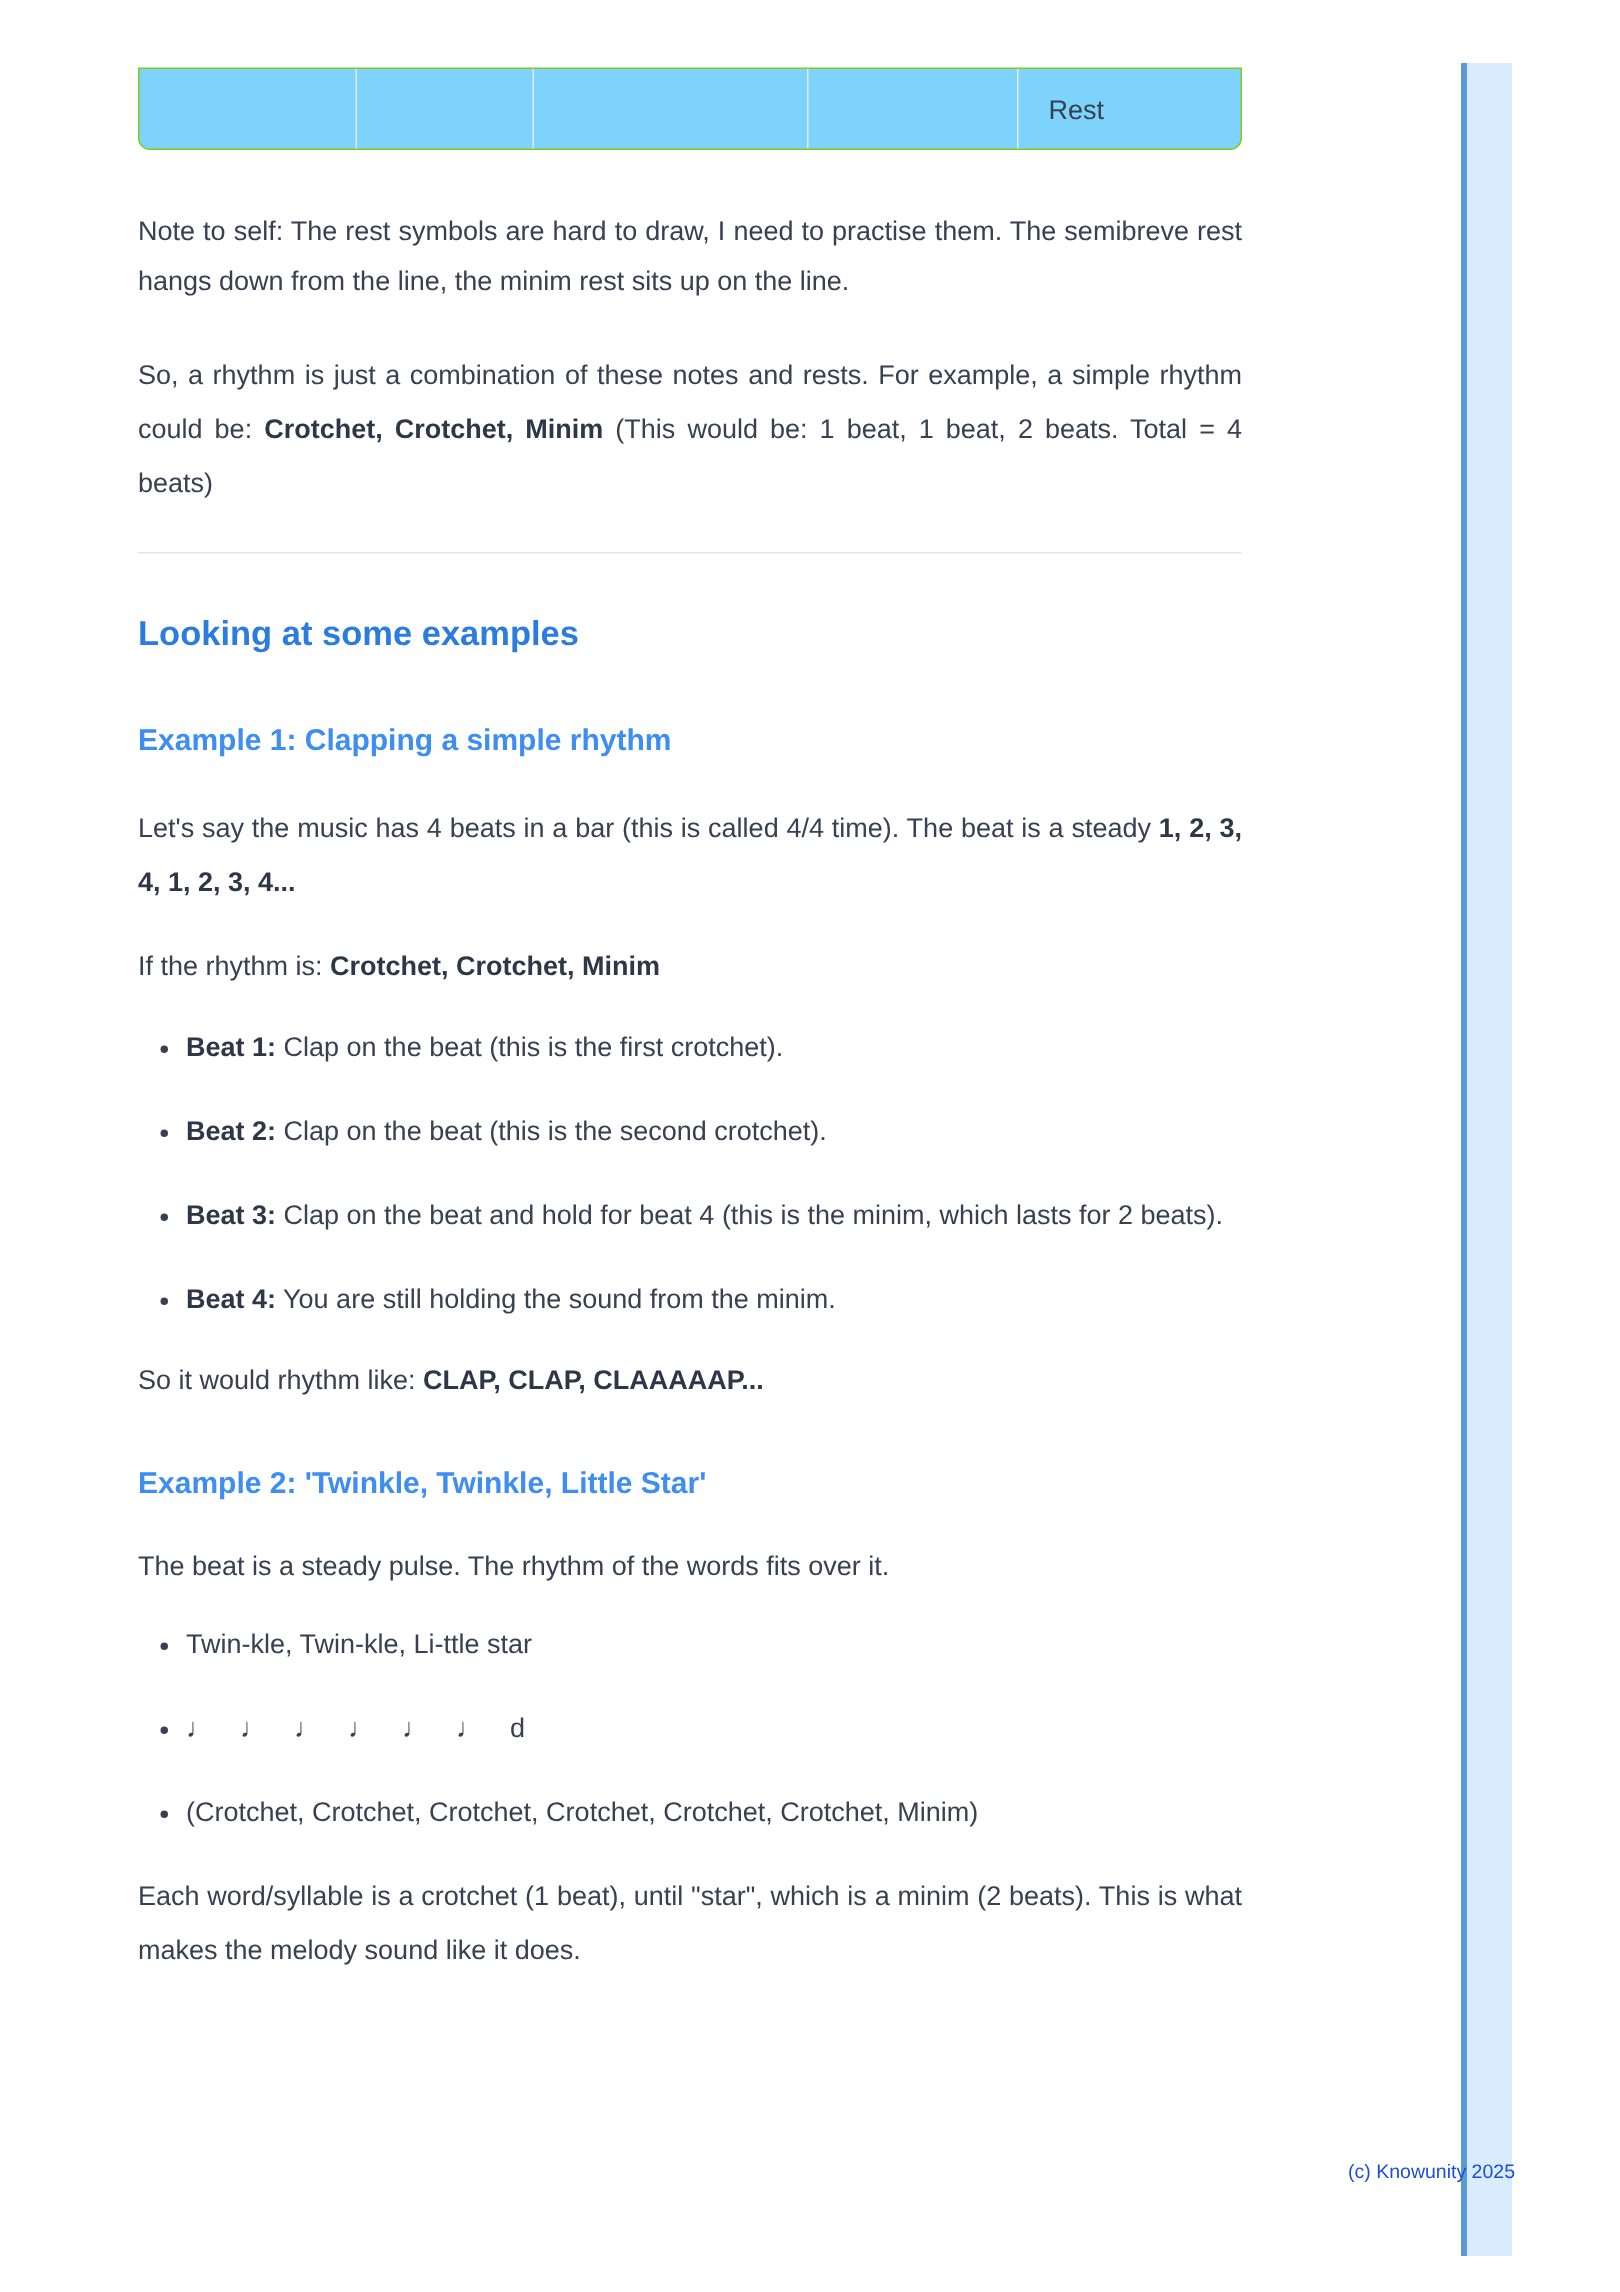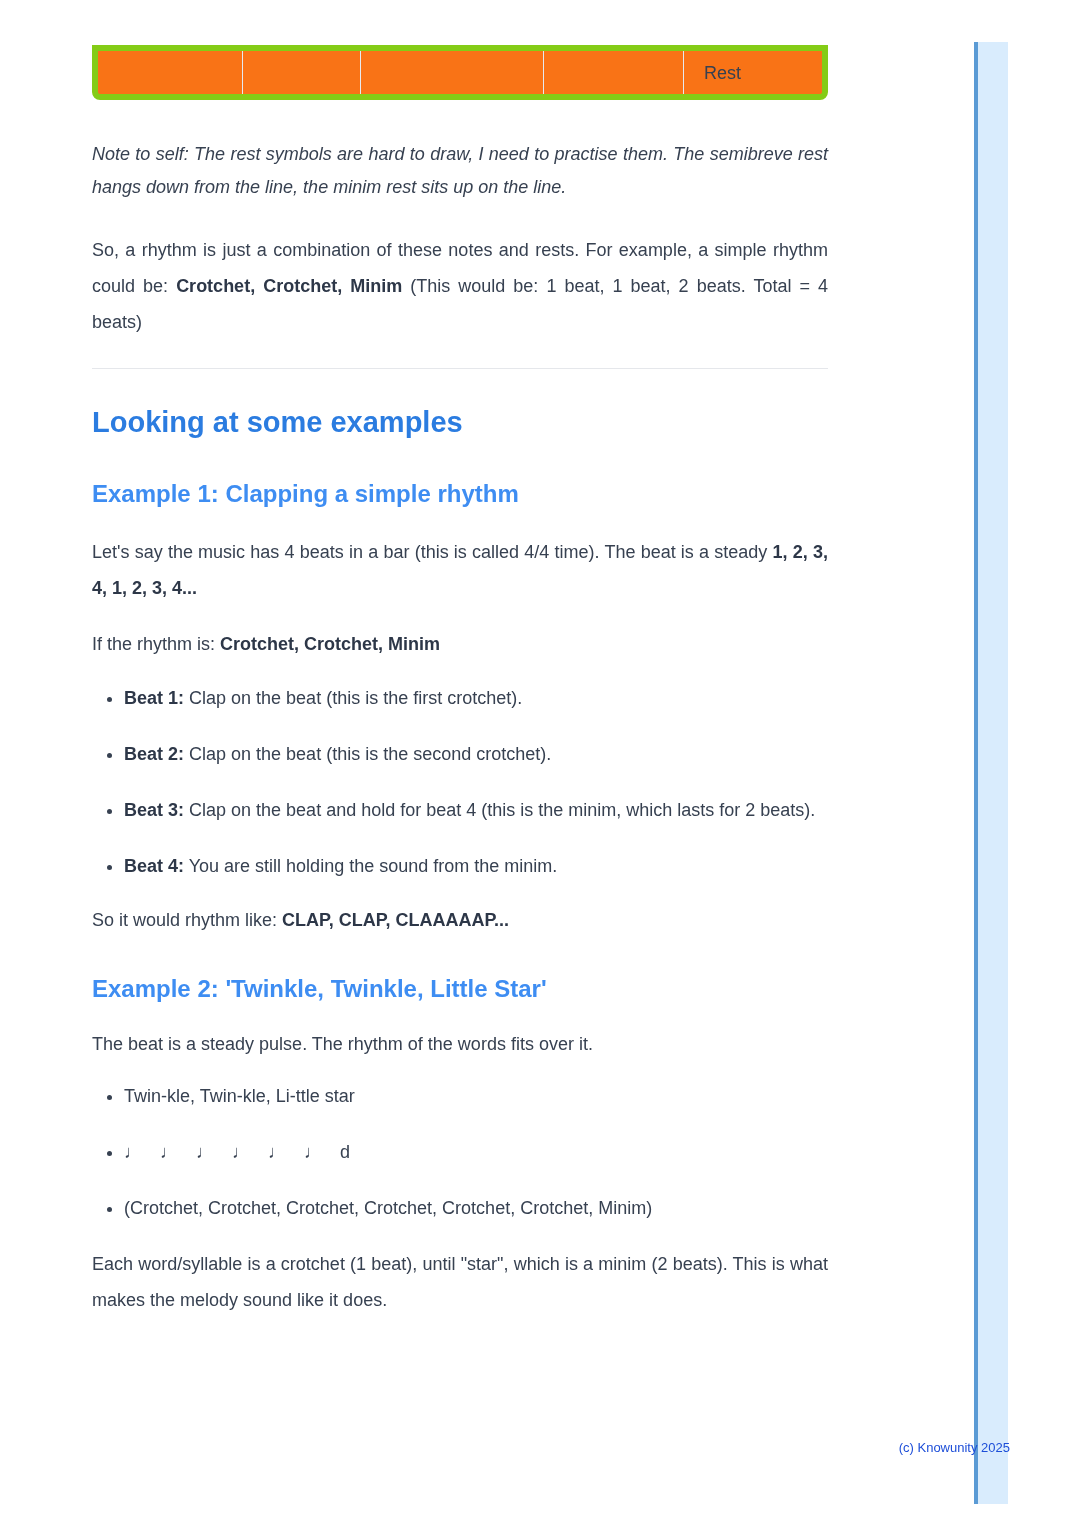--- a/index.html
+++ b/index.html
@@ -28,9 +28,9 @@
   .table-frag {
     display: flex;
     height: 55px;
-    border: 6px solid #84cc16;
+    border: 1px solid #84cc16;
     border-radius: 0 0 8px 8px;
-    background: #f97316;
+    background: #7dd3fc;
     overflow: hidden;
   }
   .cell {

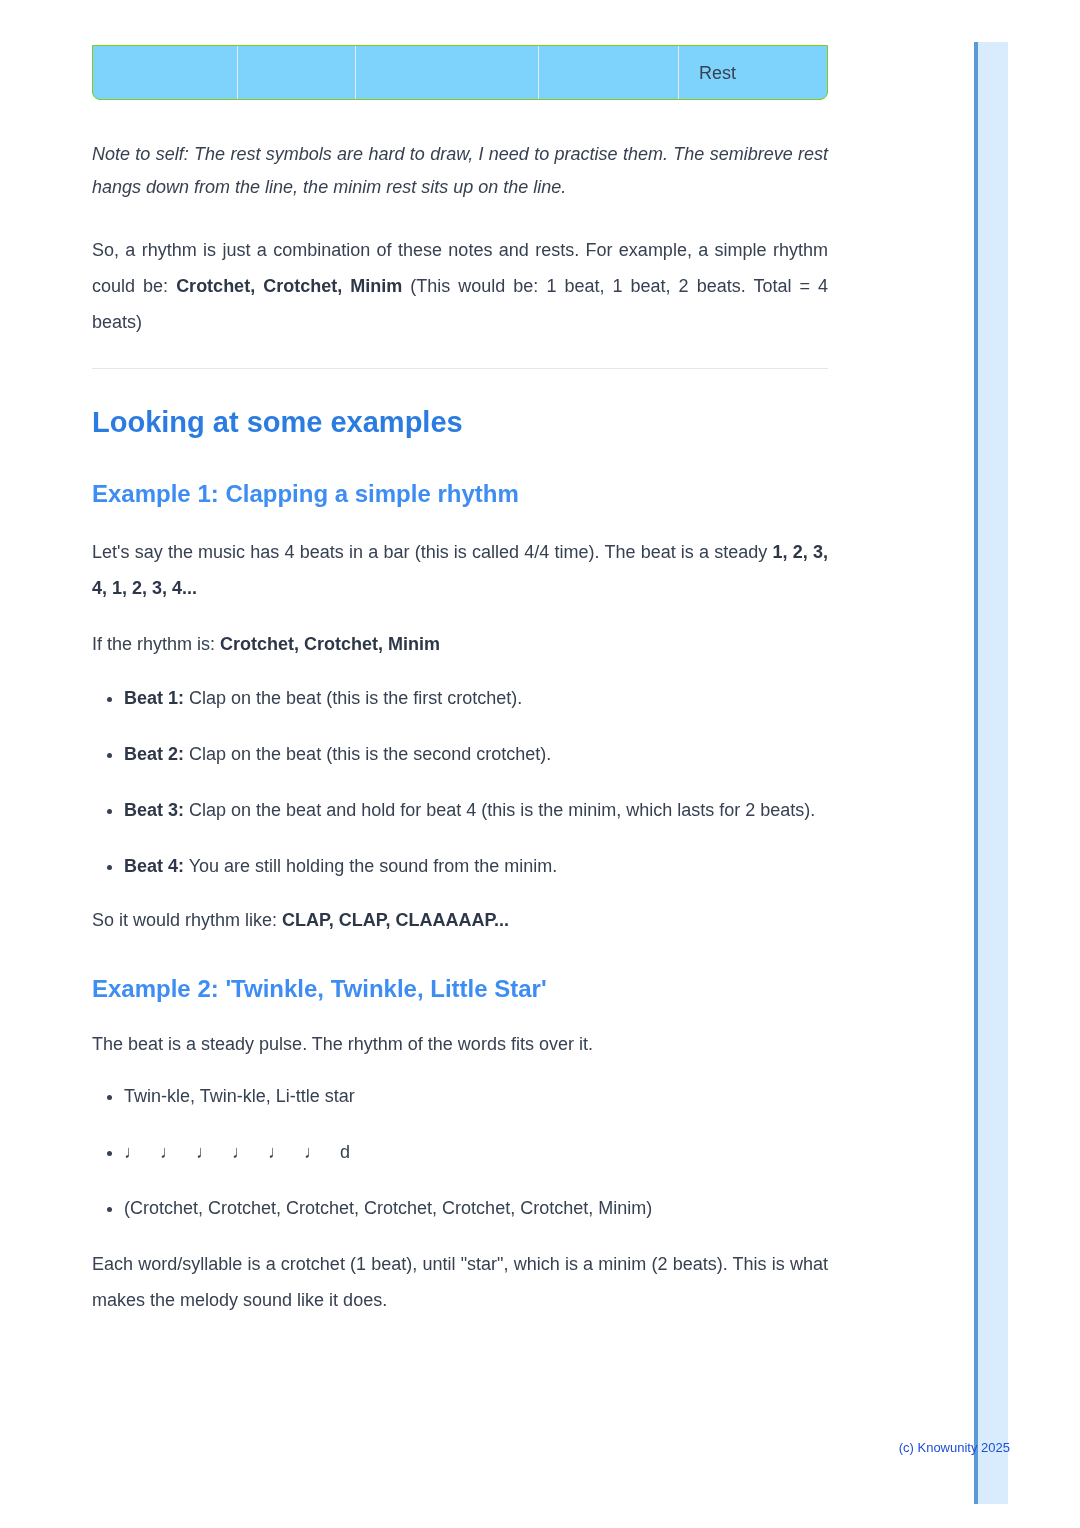--- a/index.html
+++ b/index.html
@@ -50,7 +50,6 @@
 
   .note {
     margin-top: 38px !important;
-    font-style: italic;
     line-height: 33px;
     text-align: justify;
   }

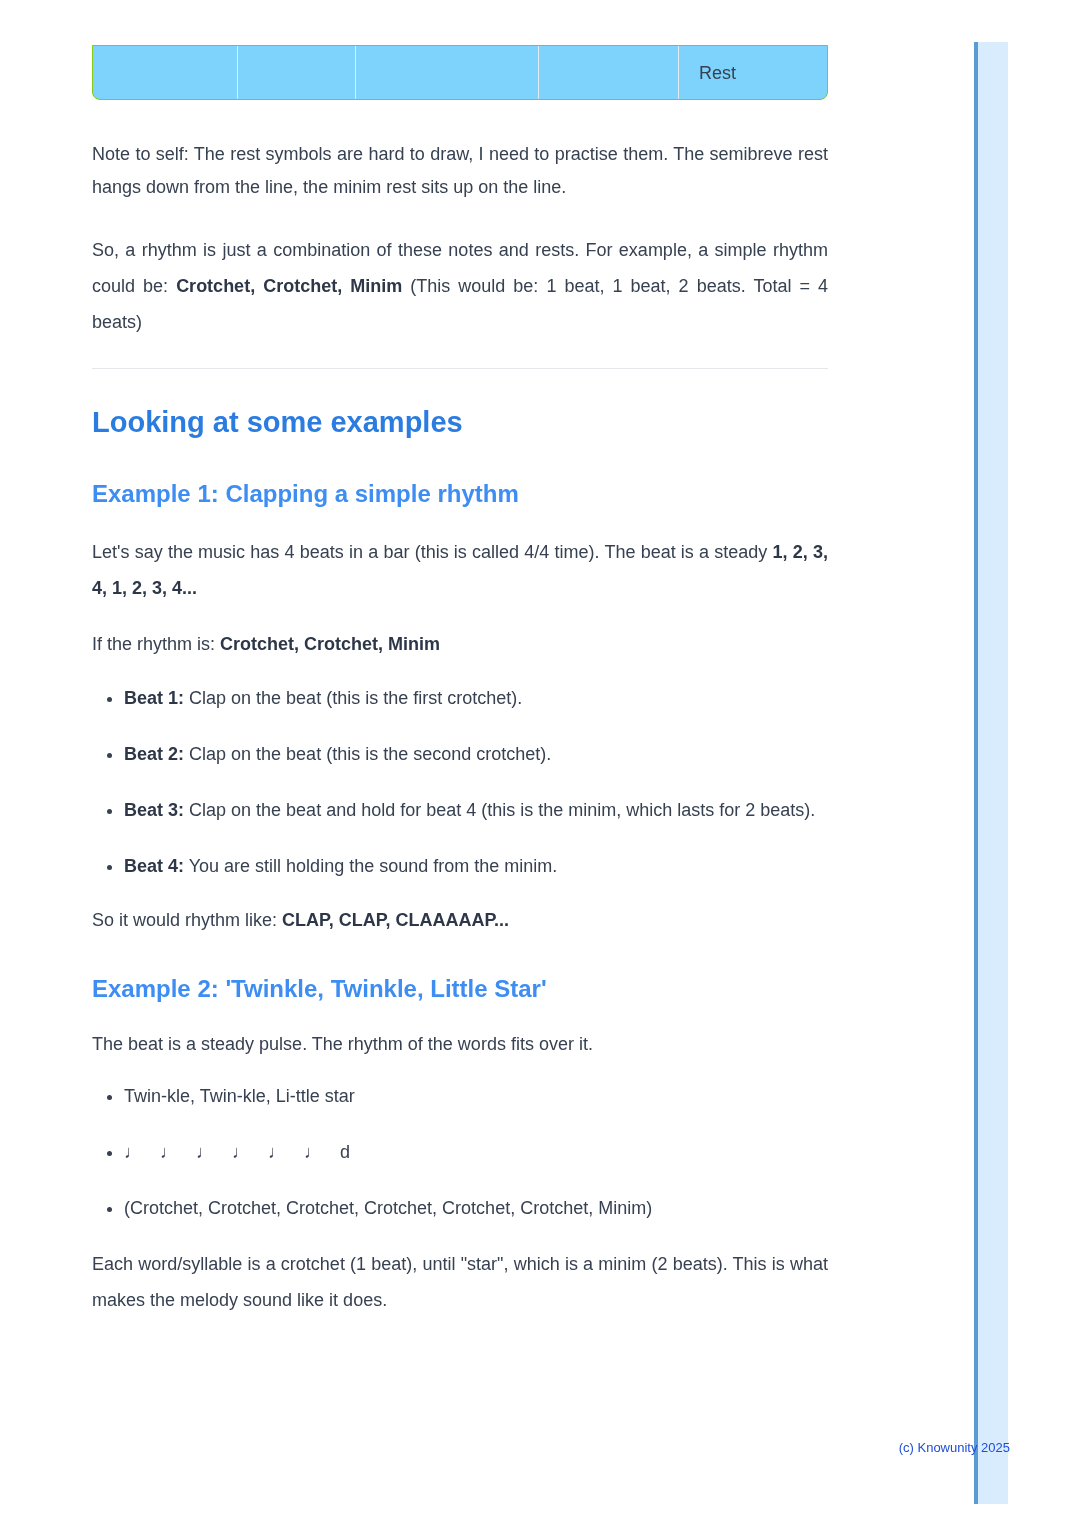--- a/index.html
+++ b/index.html
@@ -63,7 +63,7 @@
 
   h1.main-title {
     margin: 34px 0 0 0;
-    font-size: 29px;
+    font-size: 23px;
     line-height: 38px;
     font-weight: 700;
     color: #2b7ce0;

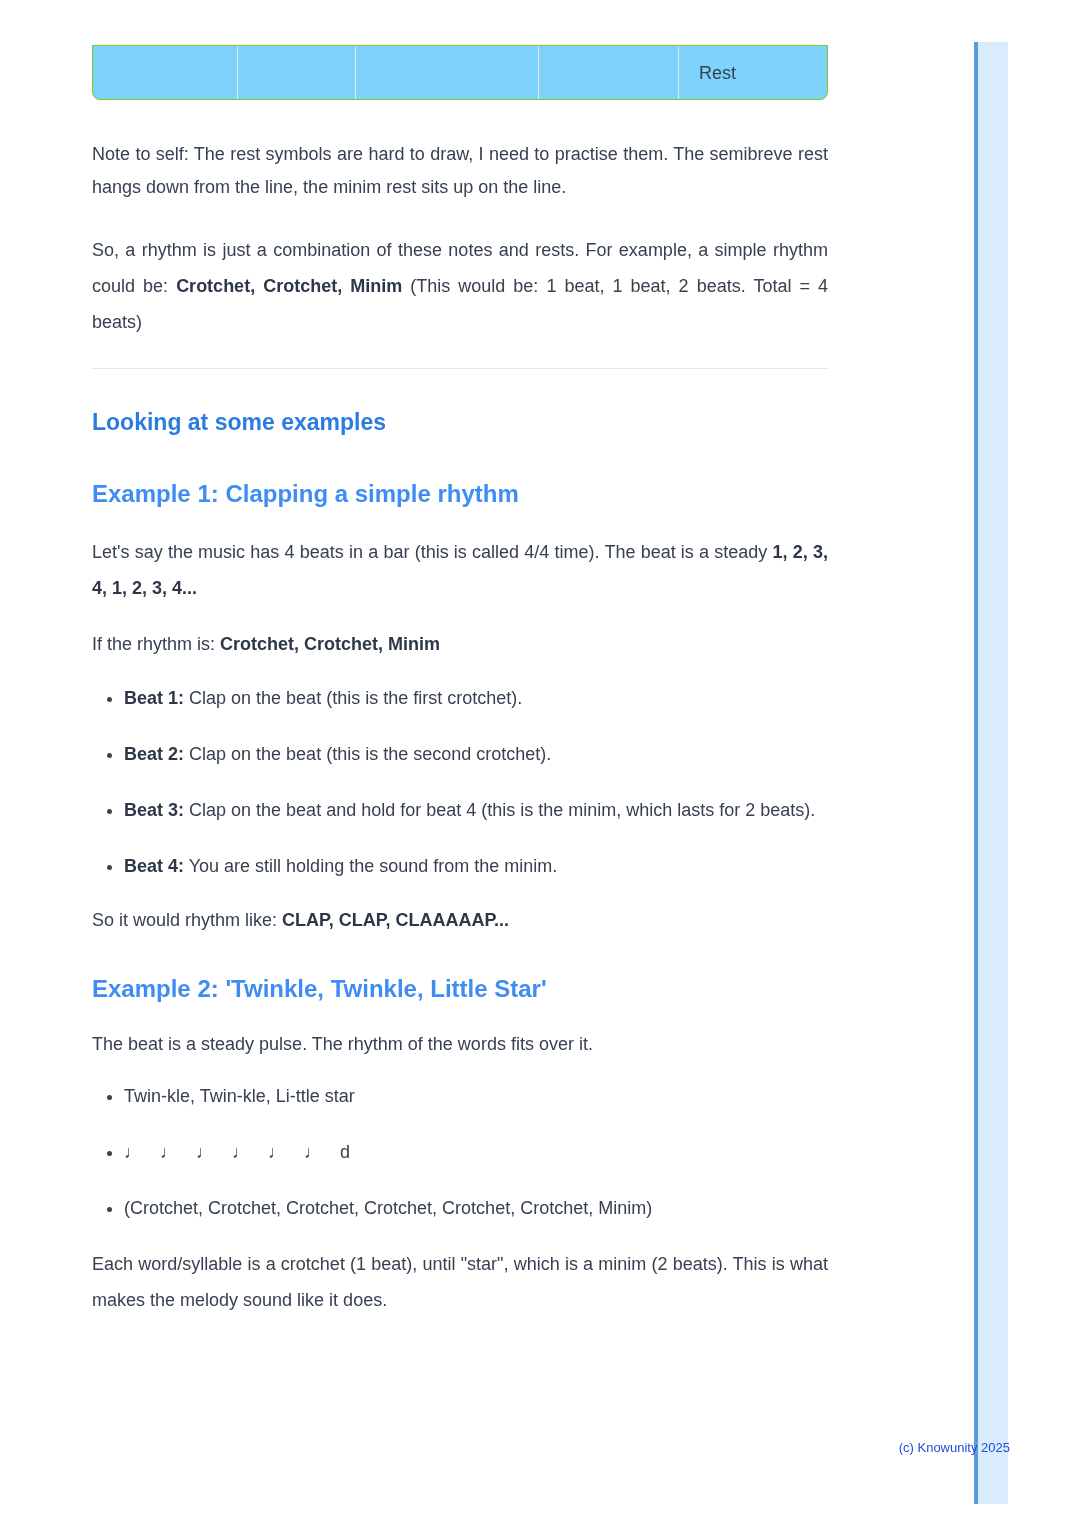--- a/index.html
+++ b/index.html
@@ -70,7 +70,7 @@
   }
   h2.example-title {
     margin: 36px 0 0 0;
-    font-size: 24px;
+    font-size: 20px;
     line-height: 30px;
     font-weight: 700;
     color: #3e8df2;

